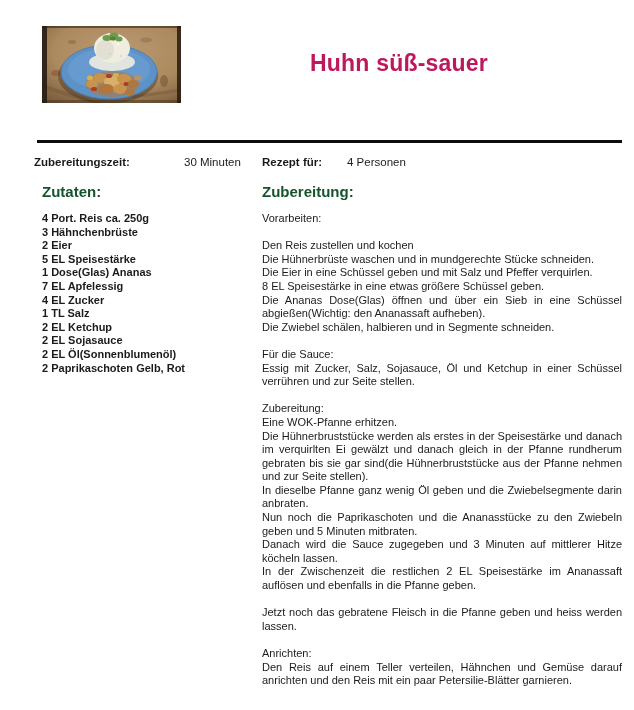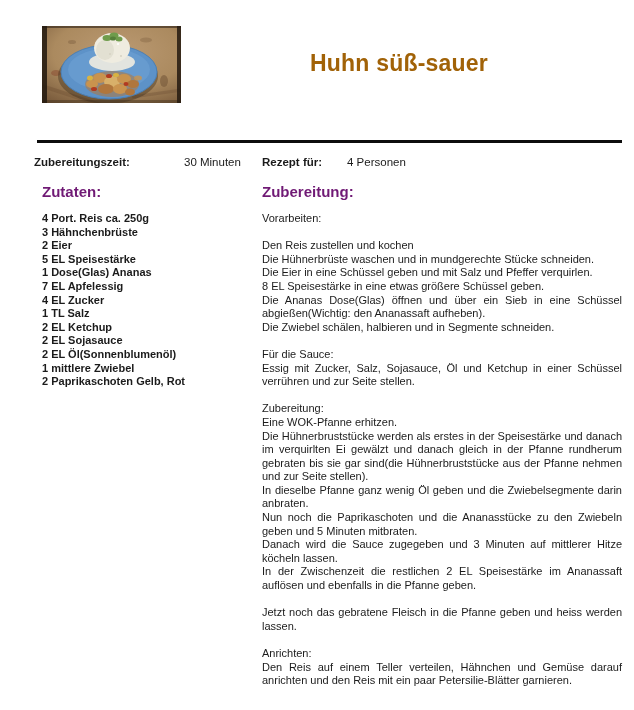--- a/index.html
+++ b/index.html
@@ -10,7 +10,7 @@
   .photo{position:absolute;left:42px;top:26px;width:139px;height:77px;display:block;}
   .title{
     position:absolute;left:187px;top:50px;width:424px;text-align:center;
-    font-size:23px;font-weight:bold;color:#a16207;letter-spacing:0.2px;
+    font-size:23px;font-weight:bold;color:#be185d;letter-spacing:0.2px;
   }
   .rule{position:absolute;left:37px;top:140px;width:585px;height:3px;background:#0d0d0d;}
   .meta{position:absolute;left:0;top:156px;width:634px;height:16px;font-size:11.5px;}

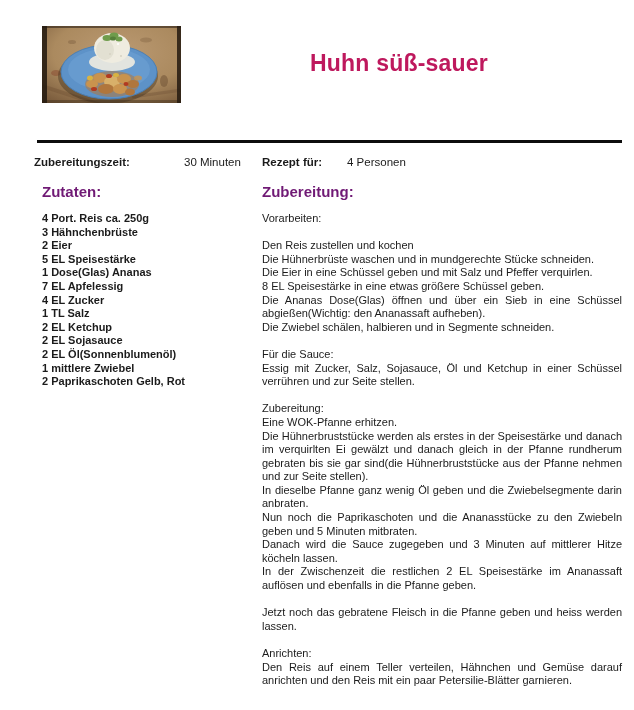--- a/index.html
+++ b/index.html
@@ -22,7 +22,7 @@
   .m-srvval{left:347px;}
   .col-left{position:absolute;left:42px;top:183px;width:212px;}
   .col-right{position:absolute;left:262px;top:183px;width:360px;}
-  h2{font-size:15px;font-weight:bold;margin:0 0 12px 0;color:#701a75;}
+  h2{font-size:15px;font-weight:bold;margin:0 0 12px 0;color:#14532d;}
   .ing{font-size:11px;line-height:13.6px;white-space:nowrap;font-weight:bold;}
   .zb{margin:0;font-size:11px;line-height:13.6px;text-align:justify;}
   .zb.gap{height:13.6px;}

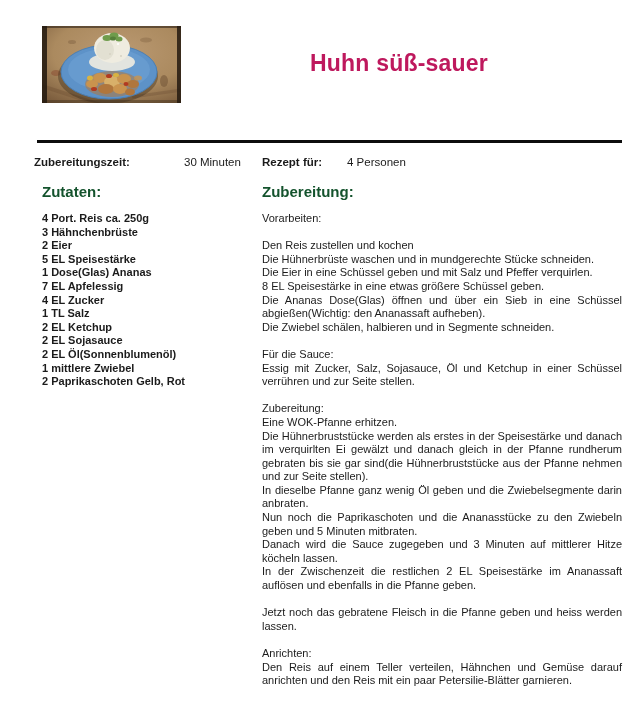--- a/index.html
+++ b/index.html
@@ -130,7 +130,6 @@
 
         <div class="ing">2 EL Öl(Sonnenblumenöl)</div>
 
-        <div class="ing">1 mittlere Zwiebel</div>
 
         <div class="ing">2 Paprikaschoten Gelb, Rot</div>
       </div>

